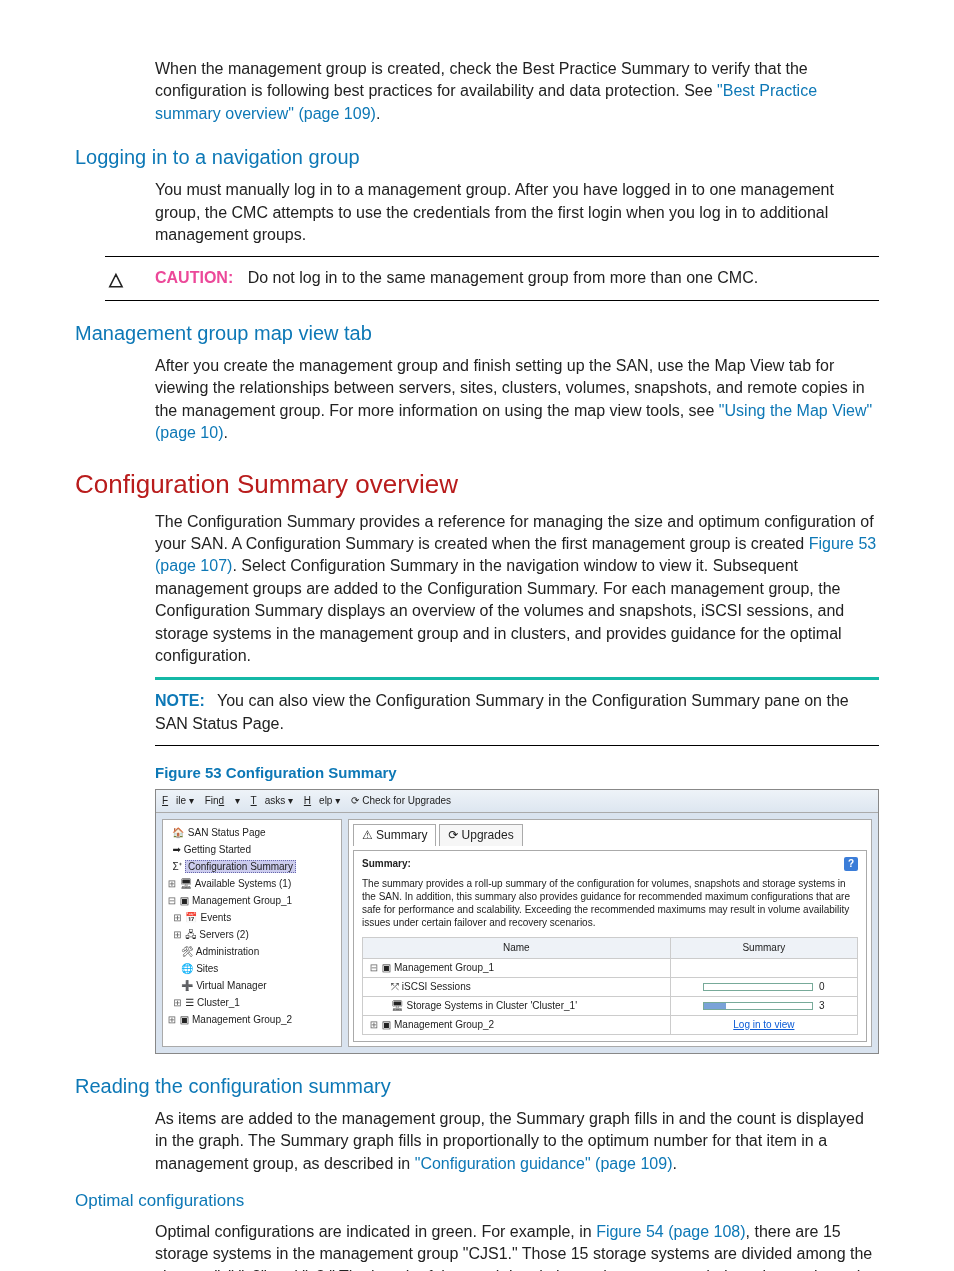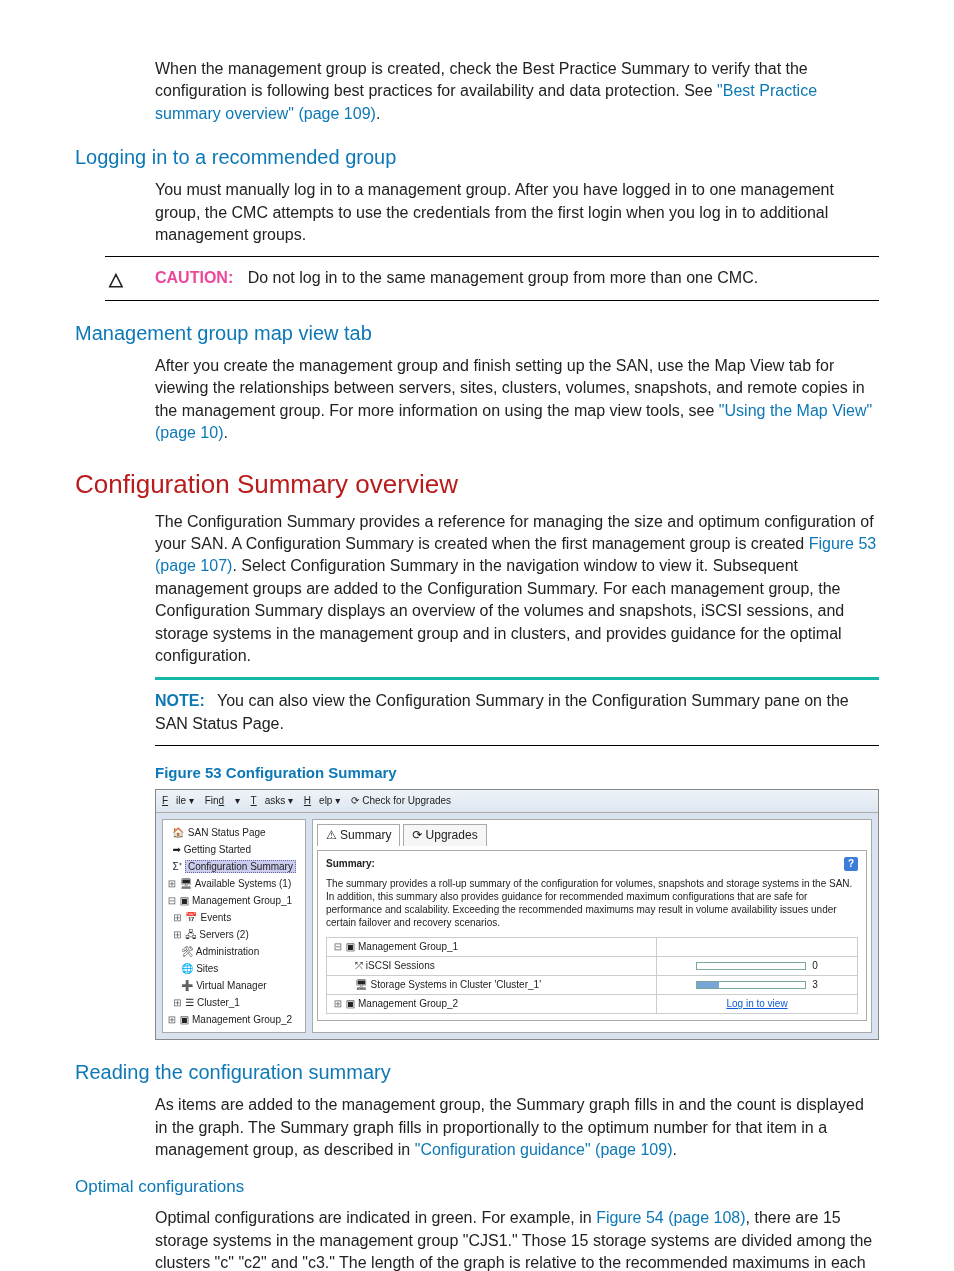--- a/index.html
+++ b/index.html
@@ -49,7 +49,7 @@
   <a class="link">"Best Practice summary overview" (page 109)</a><span>.</span>
 </p>
 
-<h2 class="h2">Logging in to a recommended group</h2>
+<h2 class="h2">Logging in to a navigation group</h2>
 <p class="body-text">You must manually log in to a management group. After you have logged in to one management group, the CMC attempts to use the credentials from the first login when you log in to additional management groups.</p>
 
 <div class="caution-box">

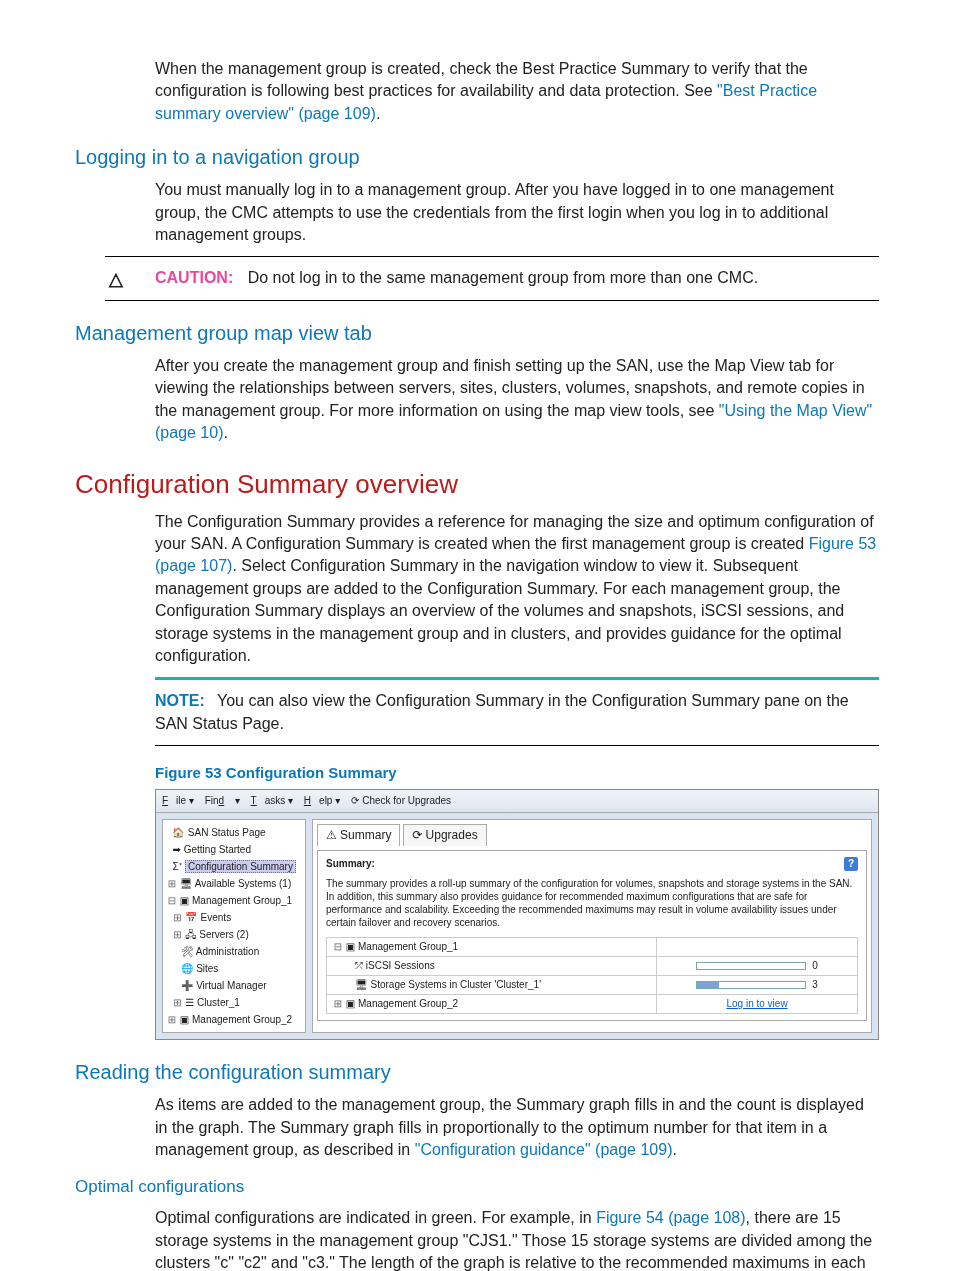--- a/index.html
+++ b/index.html
@@ -20,7 +20,7 @@
 .ss-menubar span { margin-right: 8px; }
 .underline { text-decoration: underline; }
 .ss-body { display: flex; background:#d9e3ef; padding:6px; gap:6px; }
-.ss-tree { background: #fff; border:1px solid #aaa; width: 144px; padding:4px; font-size:10px; line-height:1.5; }
+.ss-tree { background: #fff; border:1px solid #aaa; width: 180px; padding:4px; font-size:10px; line-height:1.5; }
 .ss-tree .row { white-space:nowrap; padding:1px 0; }
 .ss-tree .sel { background:#cce; border:1px dotted #66a; padding:0 2px; }
 .ss-main { flex:1; background:#fff; border:1px solid #aaa; padding:4px; }

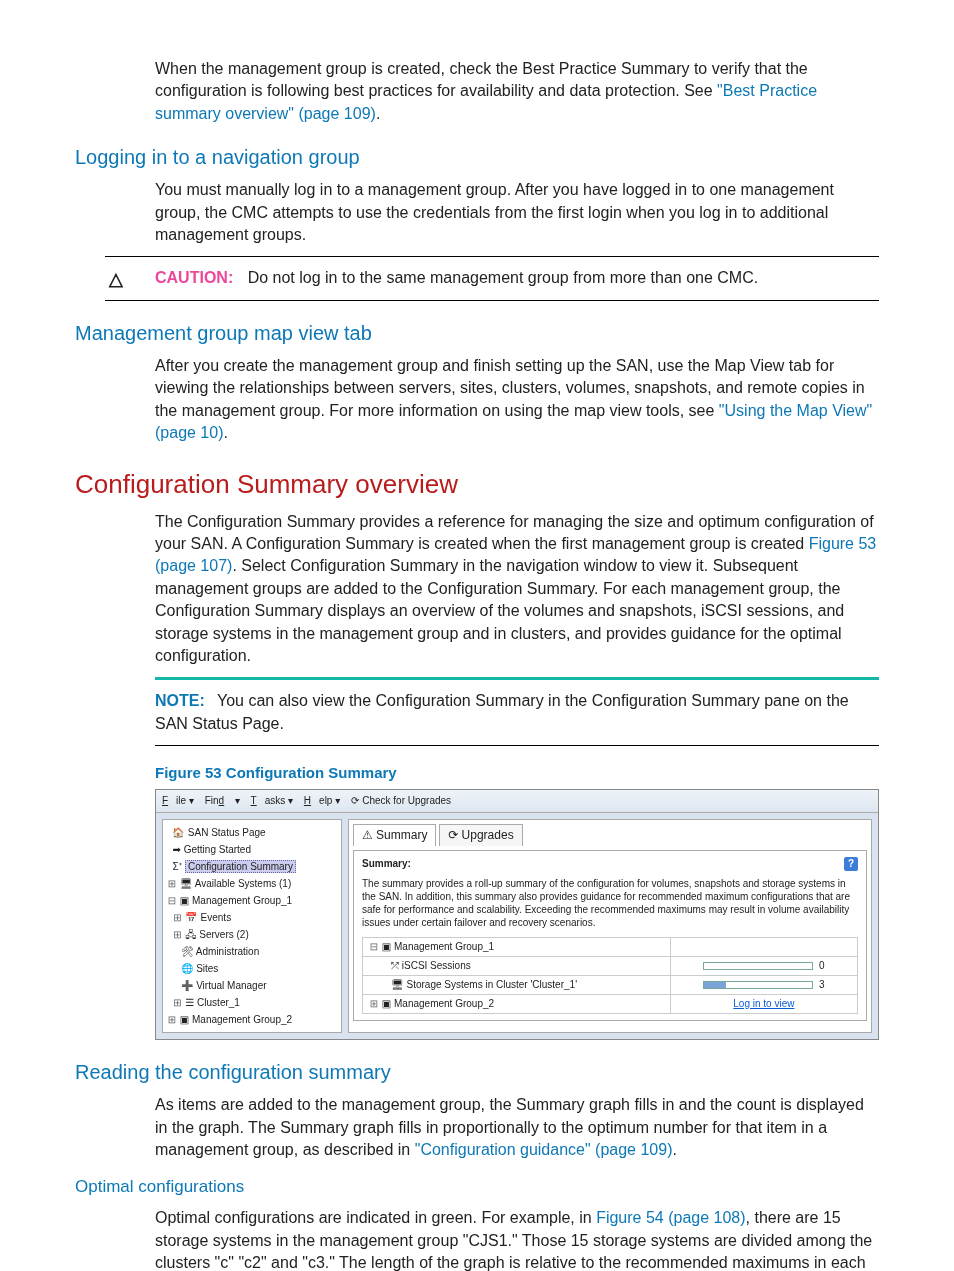--- a/index.html
+++ b/index.html
@@ -113,6 +113,10 @@
         <div class="ss-desc">The summary provides a roll-up summary of the configuration for volumes, snapshots and storage systems in the SAN. In addition, this summary also provides guidance for recommended maximum configurations that are safe for performance and scalability. Exceeding the recommended maximums may result in volume availability issues under certain failover and recovery scenarios.</div>
         <table class="ss-table">
           <tbody>
+              <tr>
+            <th>Name</th>
+            <th>Summary</th>
+          </tr>
           <tr>
             <td><span class="tree-icon">⊟</span> ▣ <span>Management Group_1</span></td>
             <td class="bar"></td>

